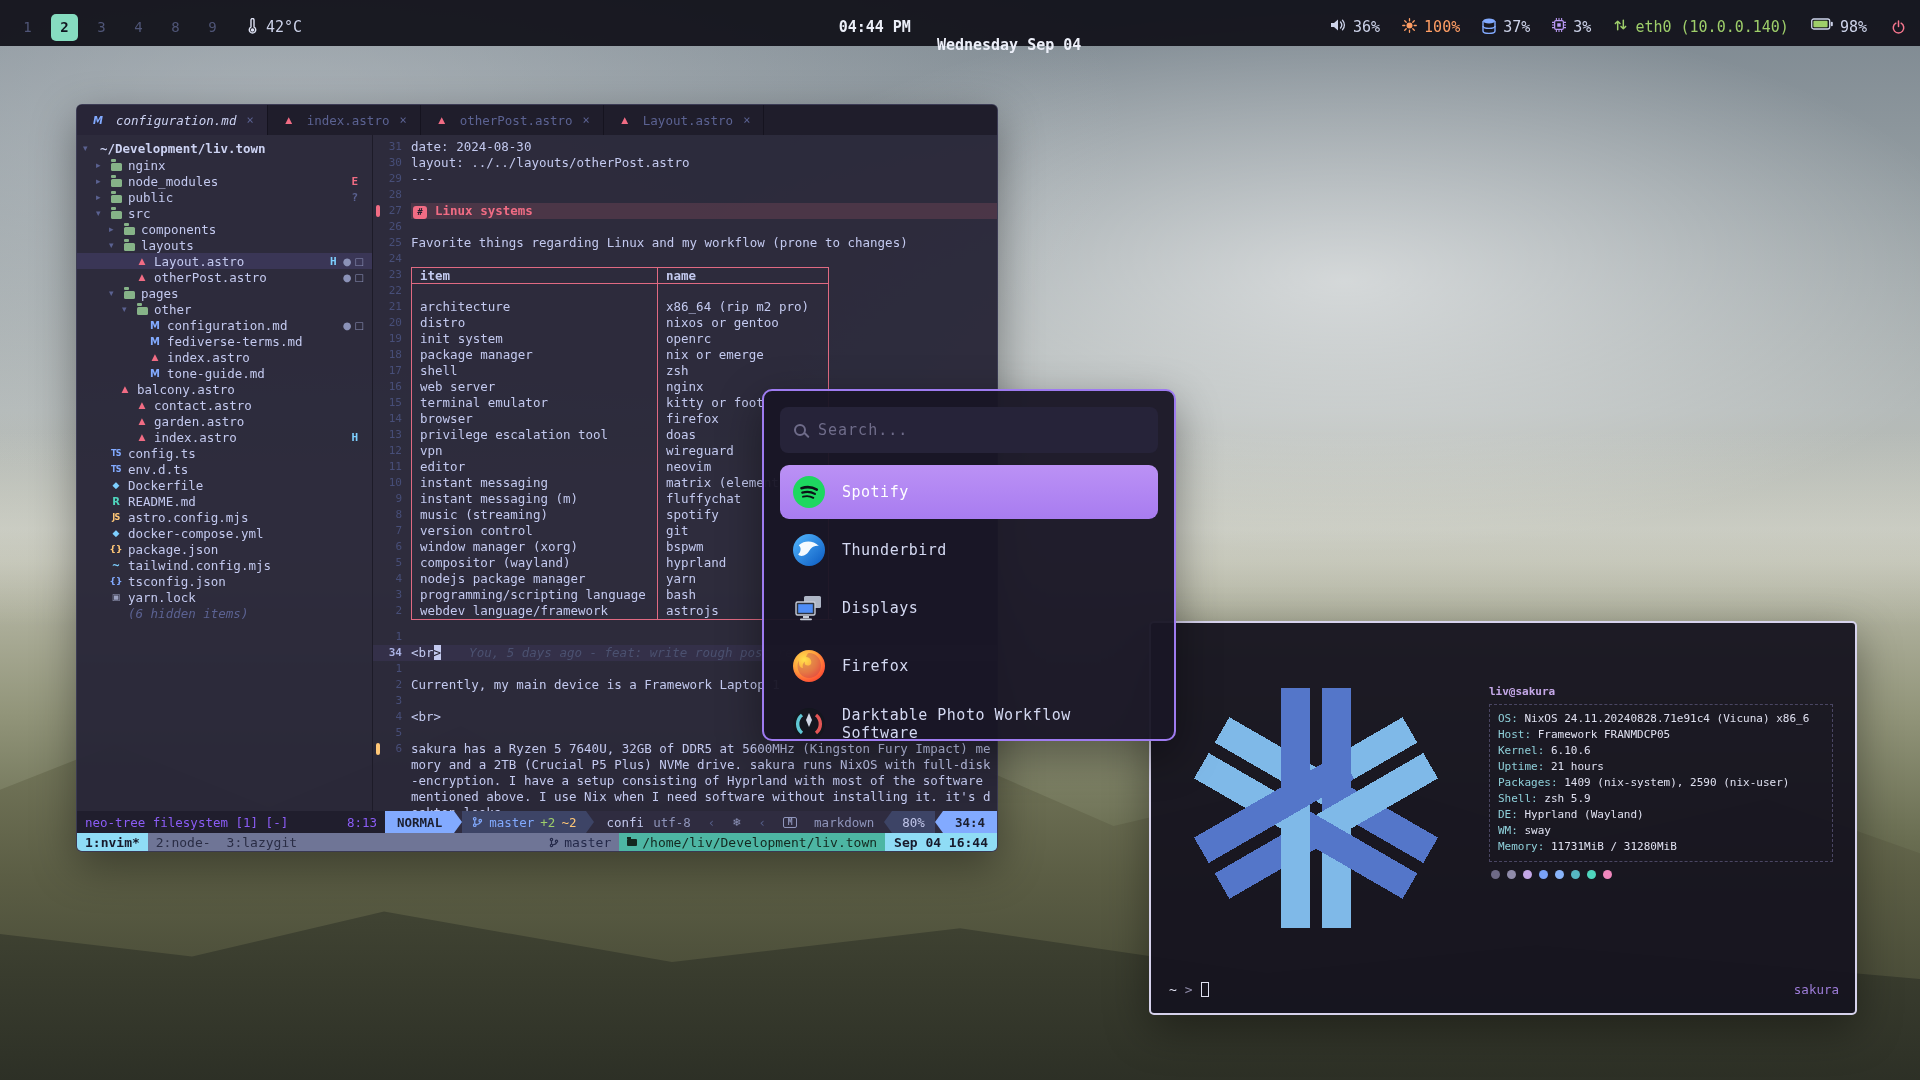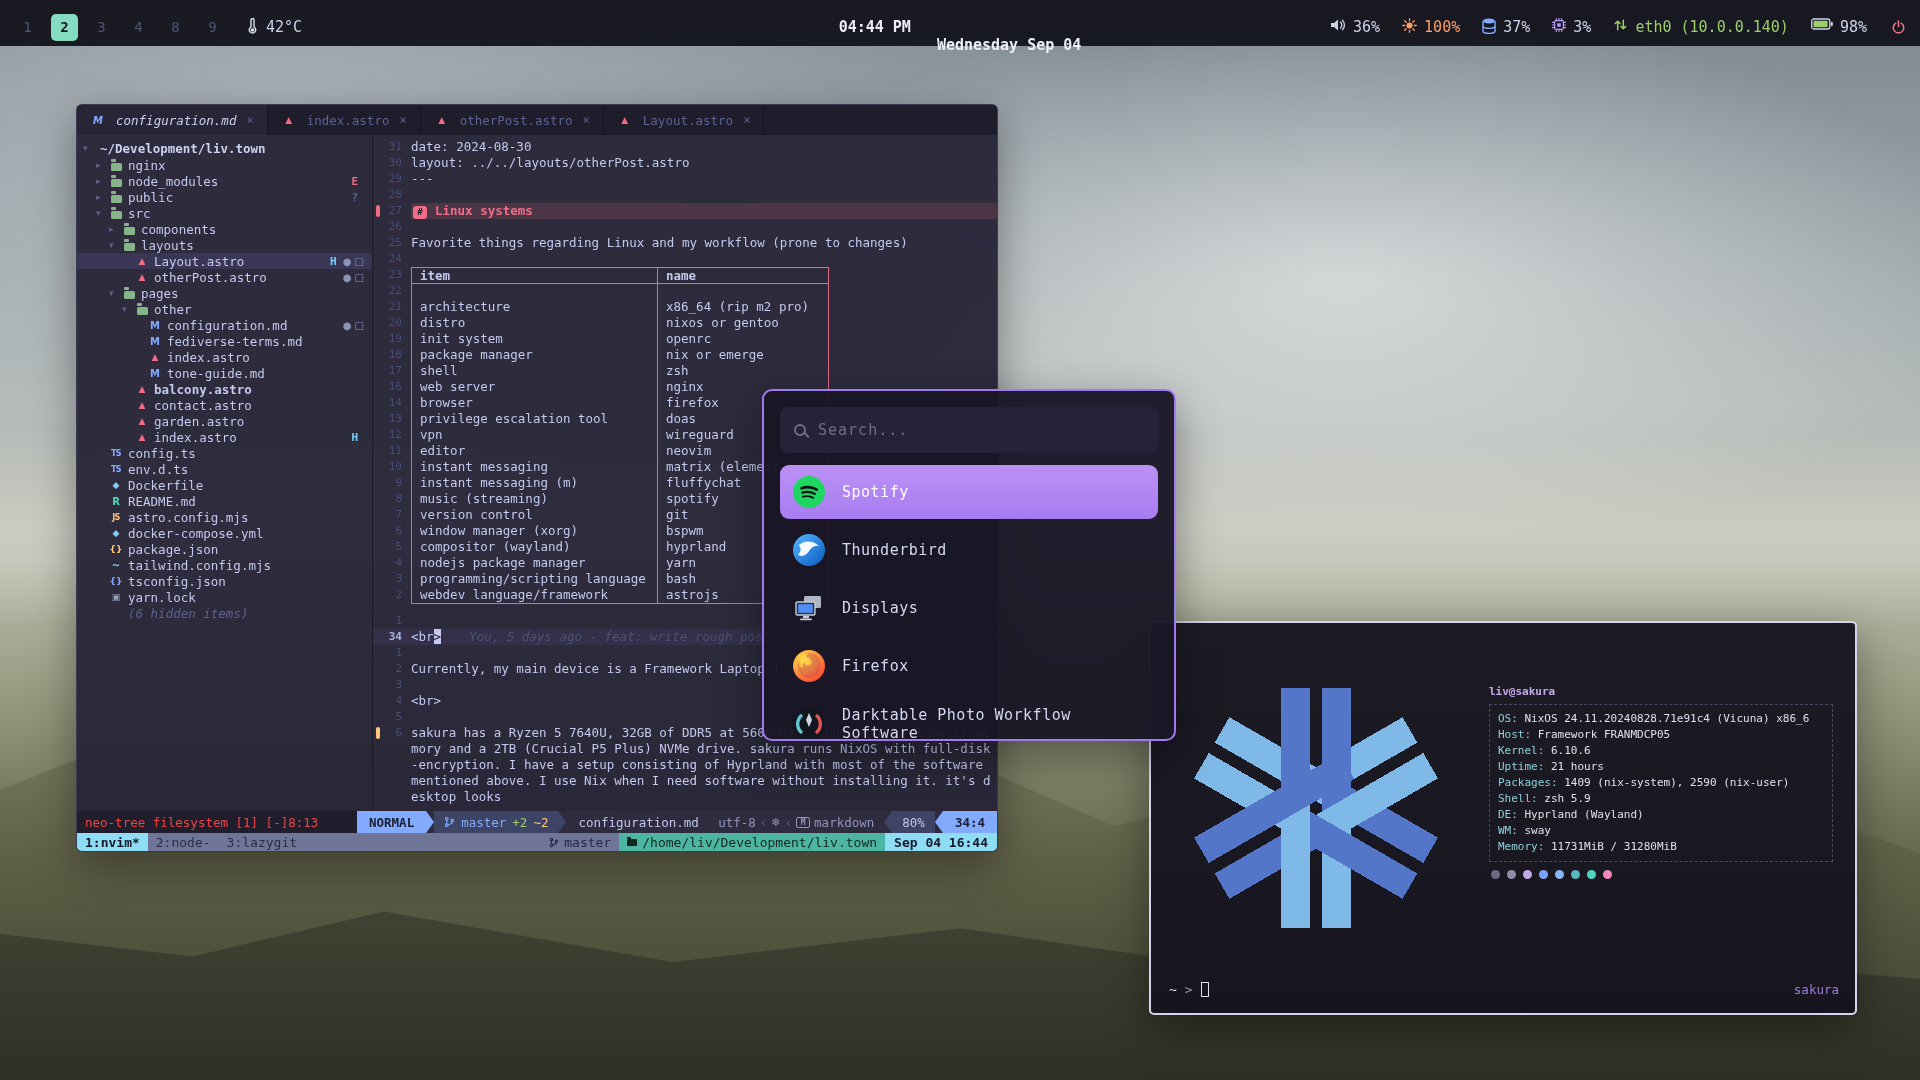--- a/index.html
+++ b/index.html
@@ -441,7 +441,7 @@
           <span class="tmarks"></span>
         </div>
 
-        <div class="titem" style="padding-left: 45px; font-weight: bold;">
+        <div class="titem" style="padding-left: 28px;">
           <span class="arrow"></span>
           <span class="ti ic-astro"></span>
           <span class="tlabel">balcony.astro</span>

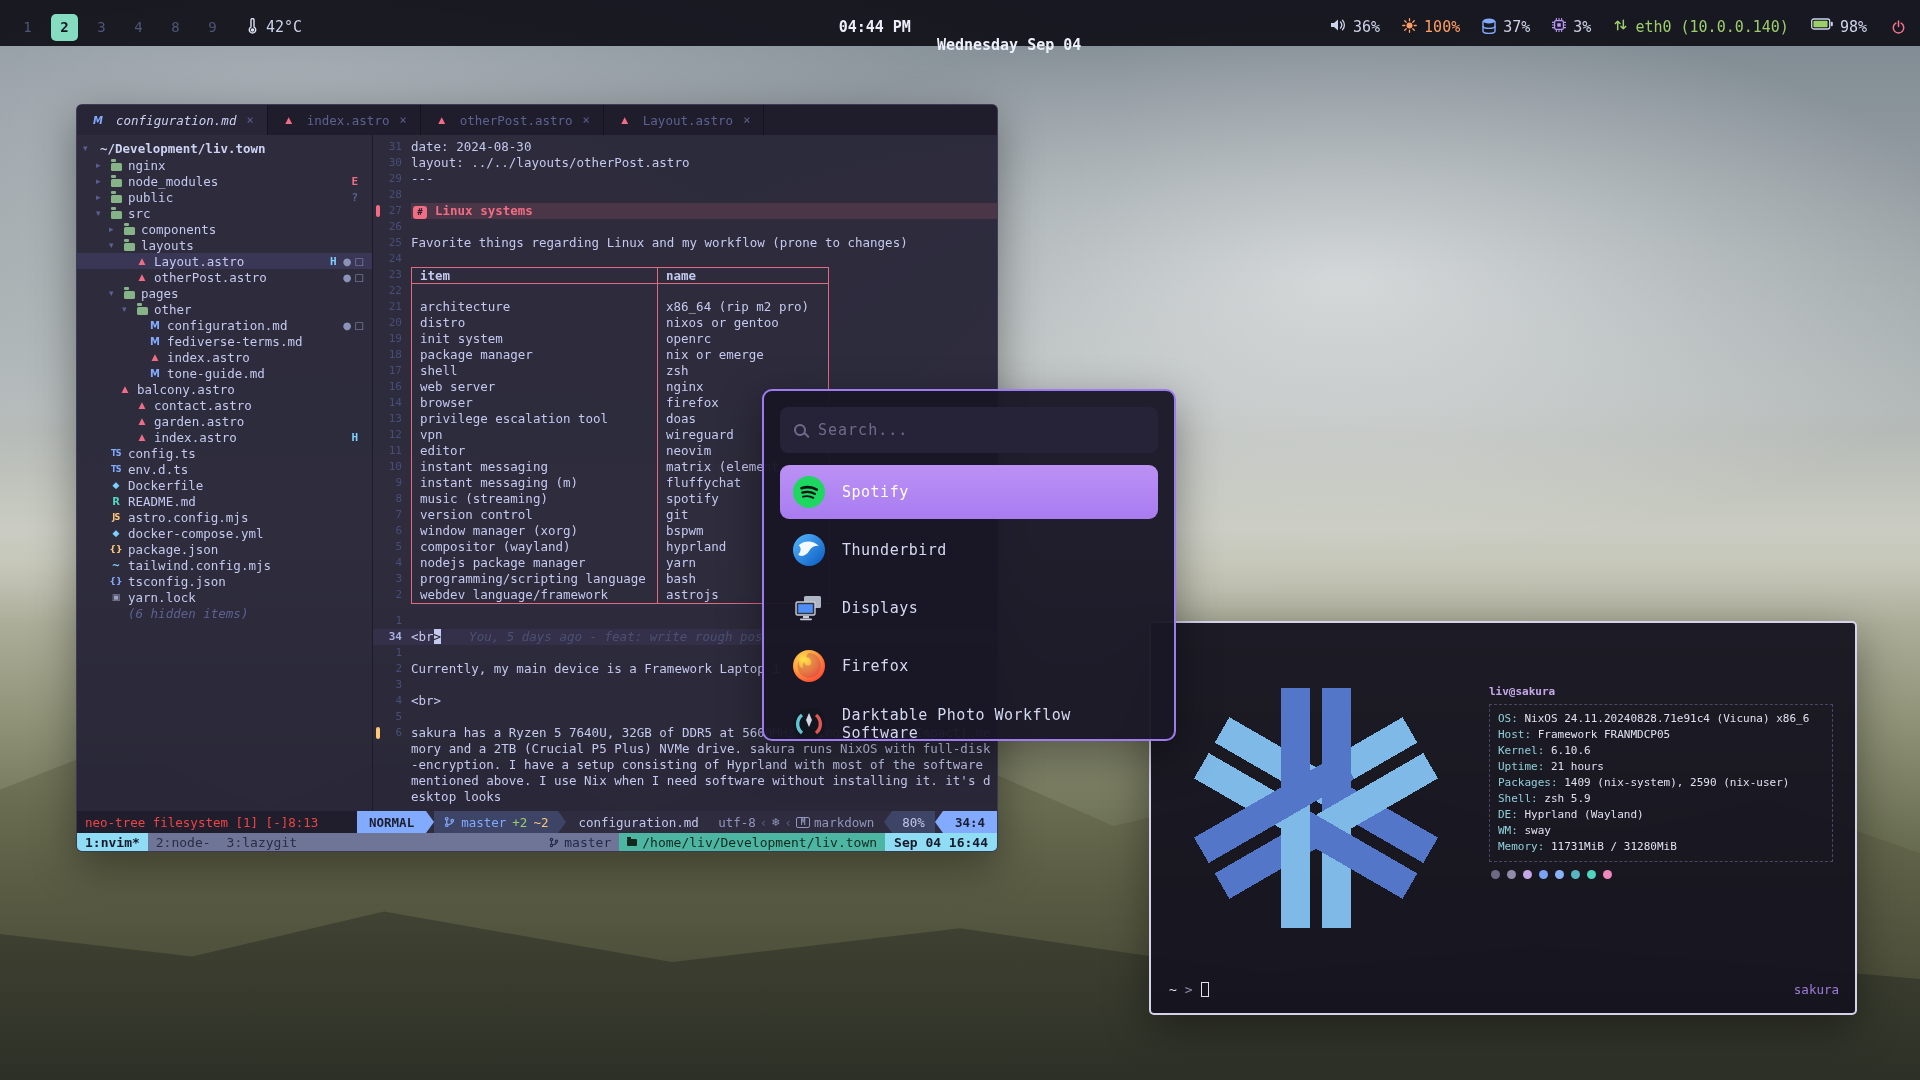--- a/index.html
+++ b/index.html
@@ -700,6 +700,14 @@
           </div>
         </div>
 
+        <div class="erow trow">
+          <span class="sign"></span>
+          <span class="lnum">15</span>
+          <div class="tline">
+            <div class="tcell tc1">terminal emulator</div>
+            <div class="tcell tc2">kitty or foot</div>
+          </div>
+        </div>
 
         <div class="erow trow">
           <span class="sign"></span>

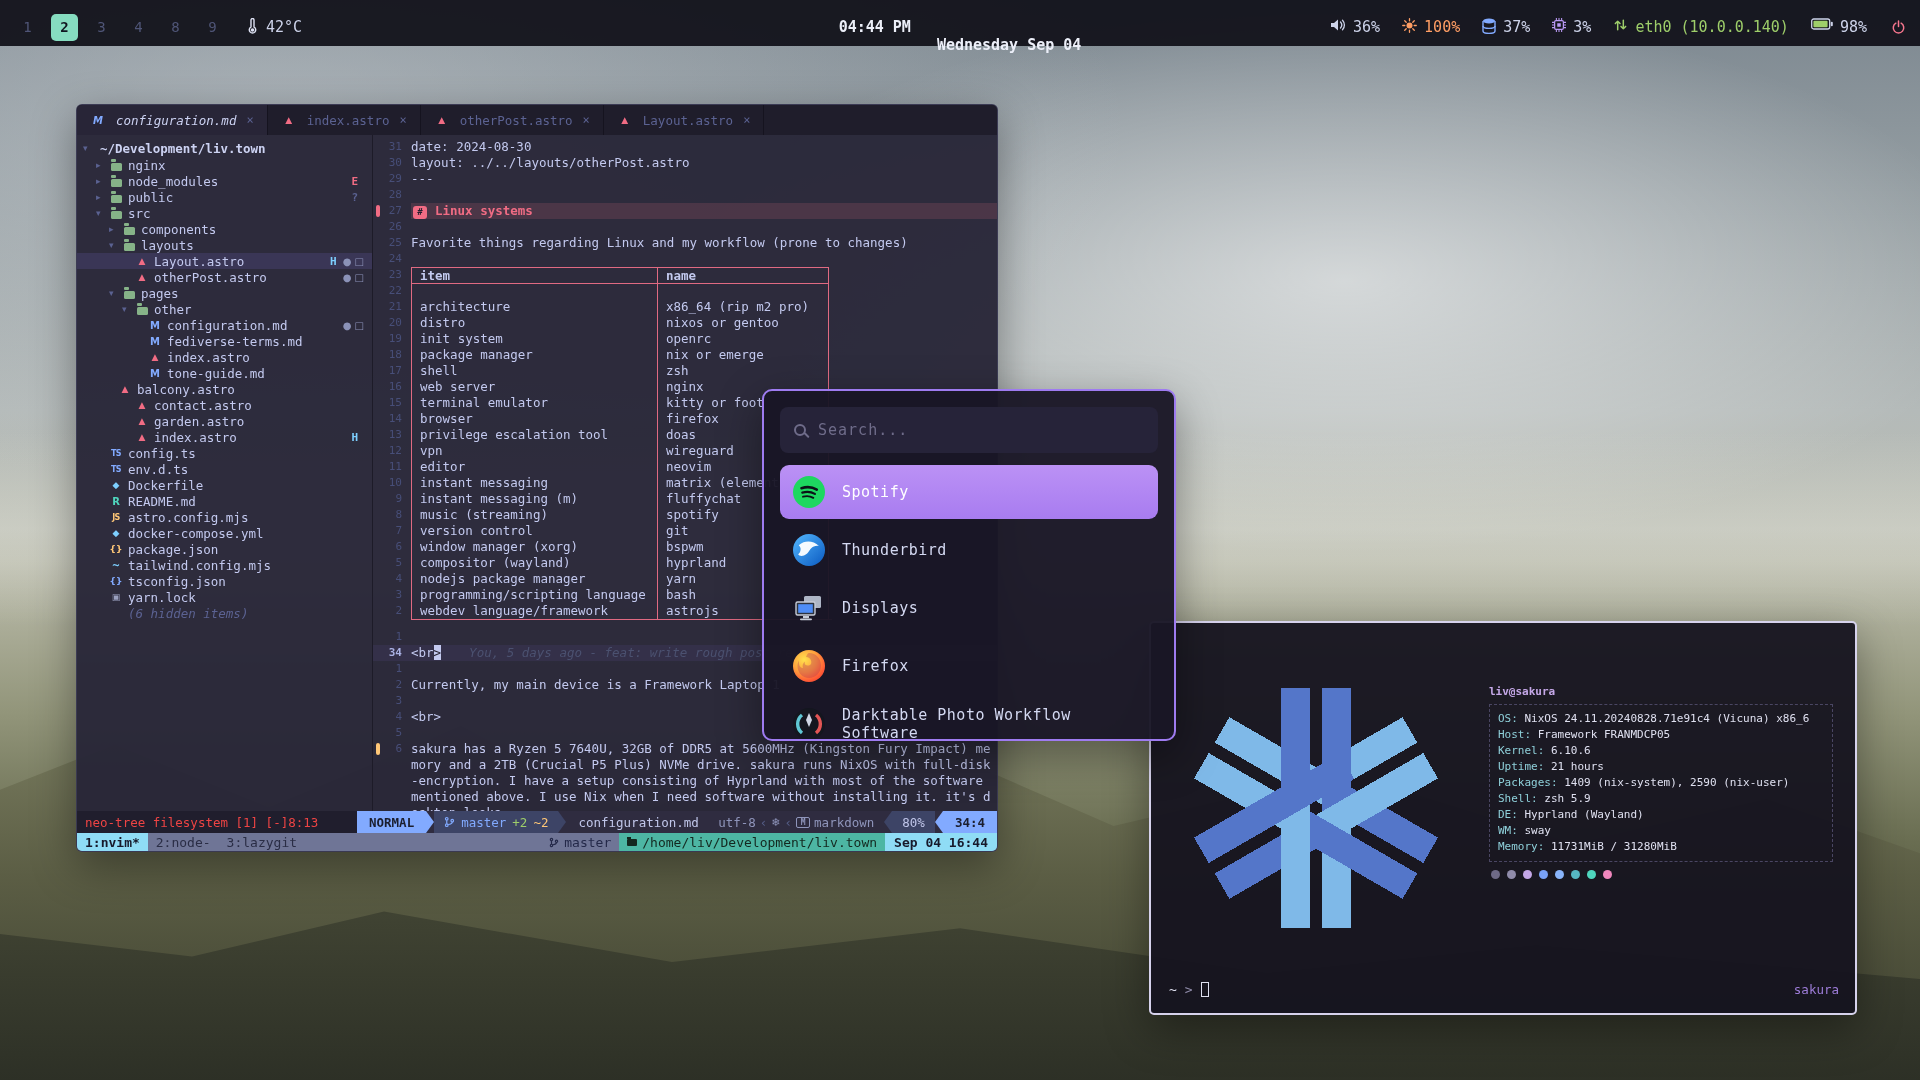--- a/index.html
+++ b/index.html
@@ -119,8 +119,8 @@
 
   
   .statusrow { height:22px; flex:none; display:flex; font-size:12.5px; }
-  .nt-status { width:280px; flex:none; background:#201e2d; color:#ef4444; display:flex;
-    align-items:center; padding:0 8px; }
+  .nt-status { width:308px; flex:none; background:#201e2d; color:#8b5cf6; display:flex;
+    align-items:center; justify-content:space-between; padding:0 8px; }
   .lualine { flex:1; display:flex; align-items:stretch; background:#2f2c40; color:#9aa0c4; min-width:0; }
   .sl-mode { background:#82aaff; color:#1b1e2e; font-weight:700; display:flex; align-items:center; padding:0 12px; }
   .plarrow { width:0; height:0; border-top:11px solid transparent; border-bottom:11px solid transparent; }

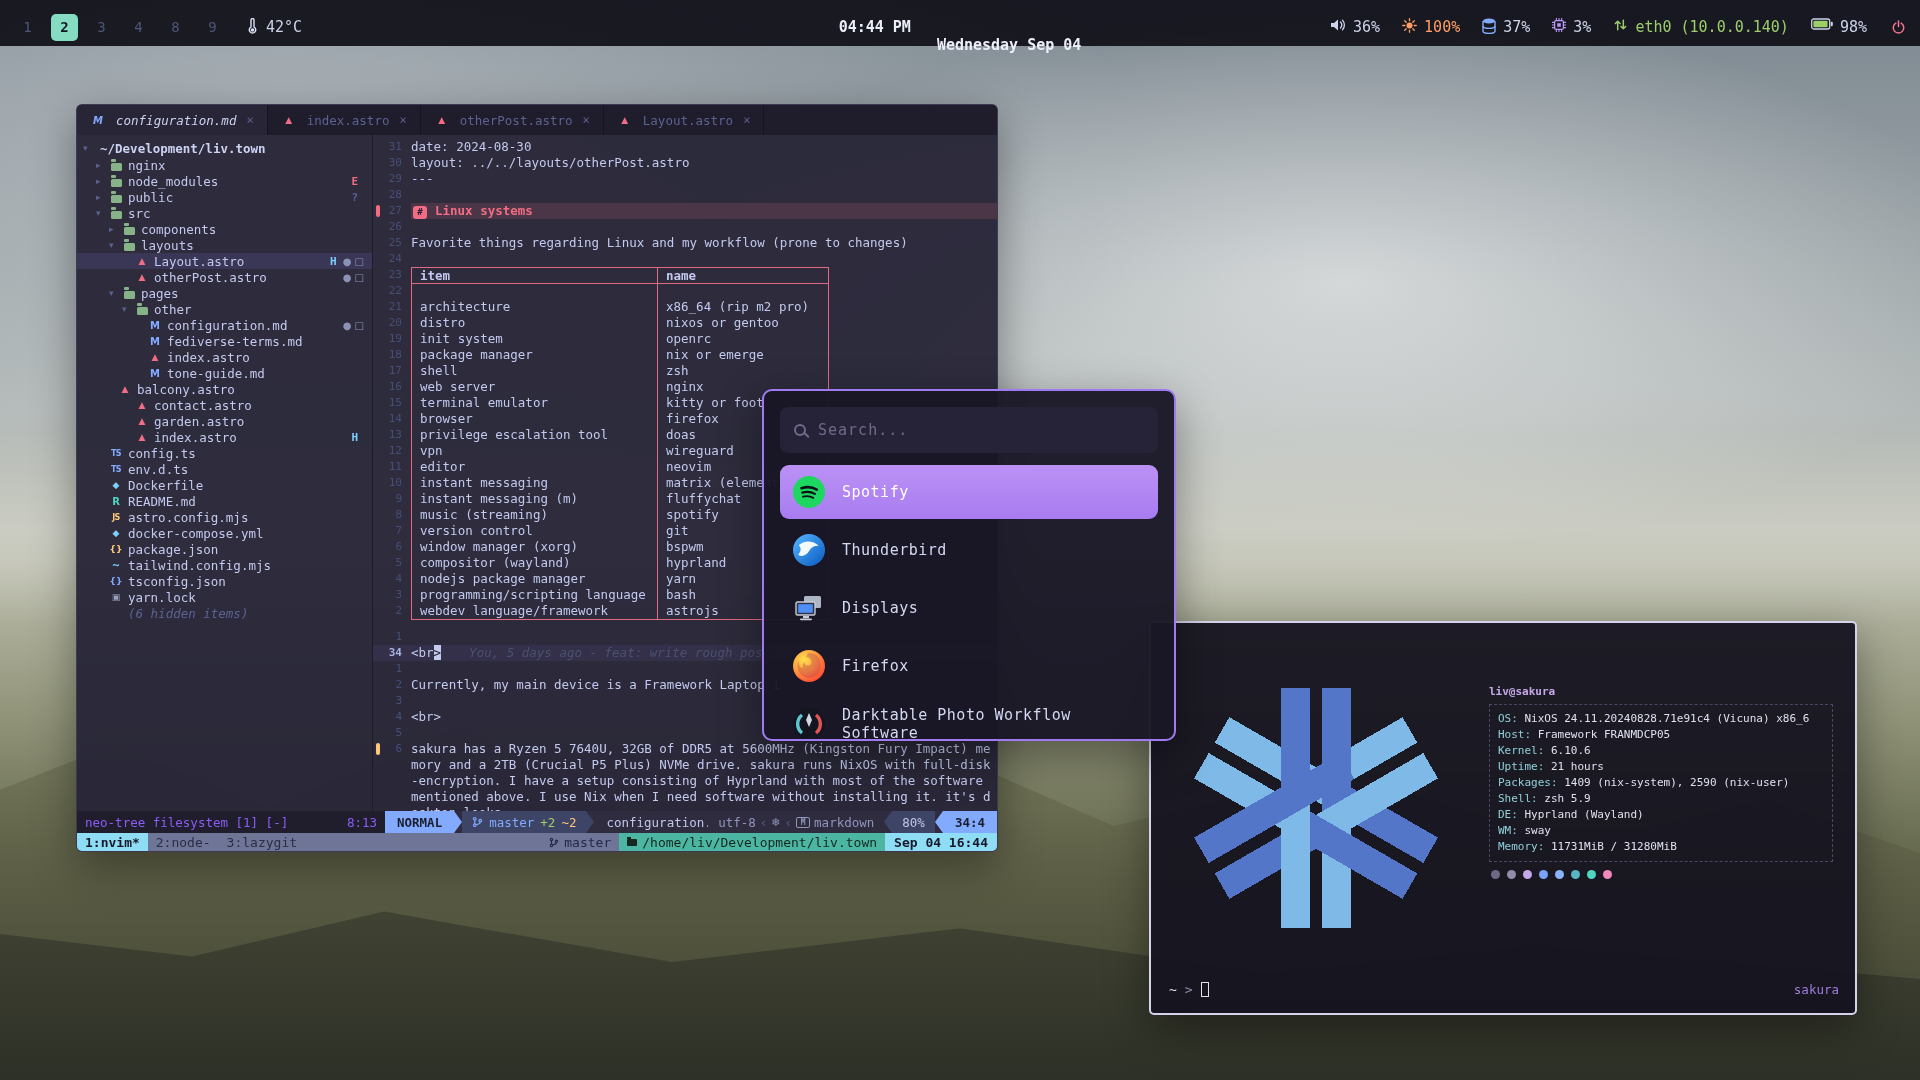--- a/index.html
+++ b/index.html
@@ -131,7 +131,7 @@
   .sl-git { background:#3d4466; color:#82aaff; display:flex; align-items:center; gap:6px; padding:0 10px; }
   .diff-add { color:#9ece6a; } .diff-mod { color:#ffc777; }
   .sl-file { flex:1; display:flex; align-items:center; padding:0 12px; color:#c0c6ea; min-width:0; overflow:hidden; white-space:nowrap; }
-  .sl-meta { display:flex; align-items:center; gap:4px; padding:0 10px; color:#8f95bb; }
+  .sl-meta { display:flex; align-items:center; gap:17px; padding:0 10px; color:#8f95bb; }
   .chev { color:#565f89; } .osicon { font-family:"DejaVu Sans",sans-serif; font-size:11px; }
   .mdbadge { display:inline-flex; width:14px; height:11px; border:1px solid #8f95bb; border-radius:2px;
     align-items:center; justify-content:center; font-size:8px; font-weight:800; }

